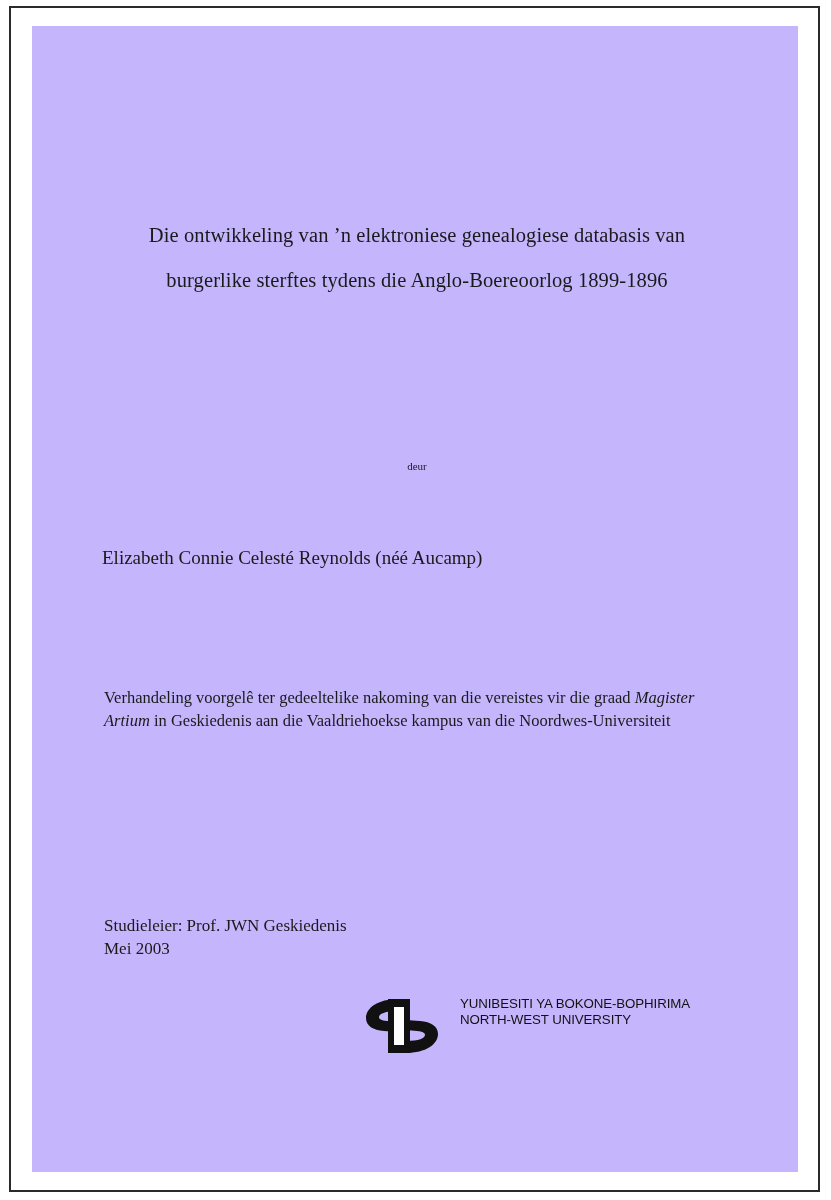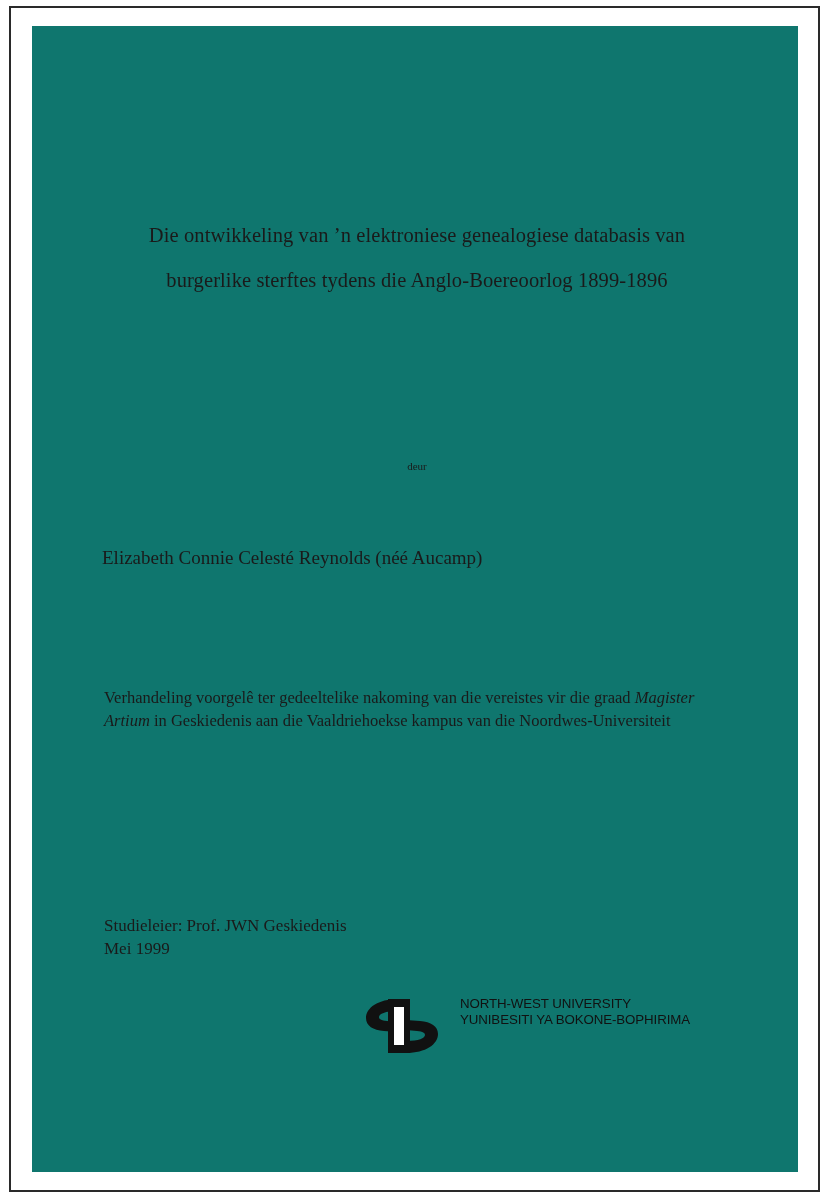--- a/index.html
+++ b/index.html
@@ -37,7 +37,7 @@
     top: 26px;
     width: 766px;
     height: 1146px;
-    background: #0f766e;
+    background: #c4b5fd;
     box-sizing: border-box;
   }
   .content {

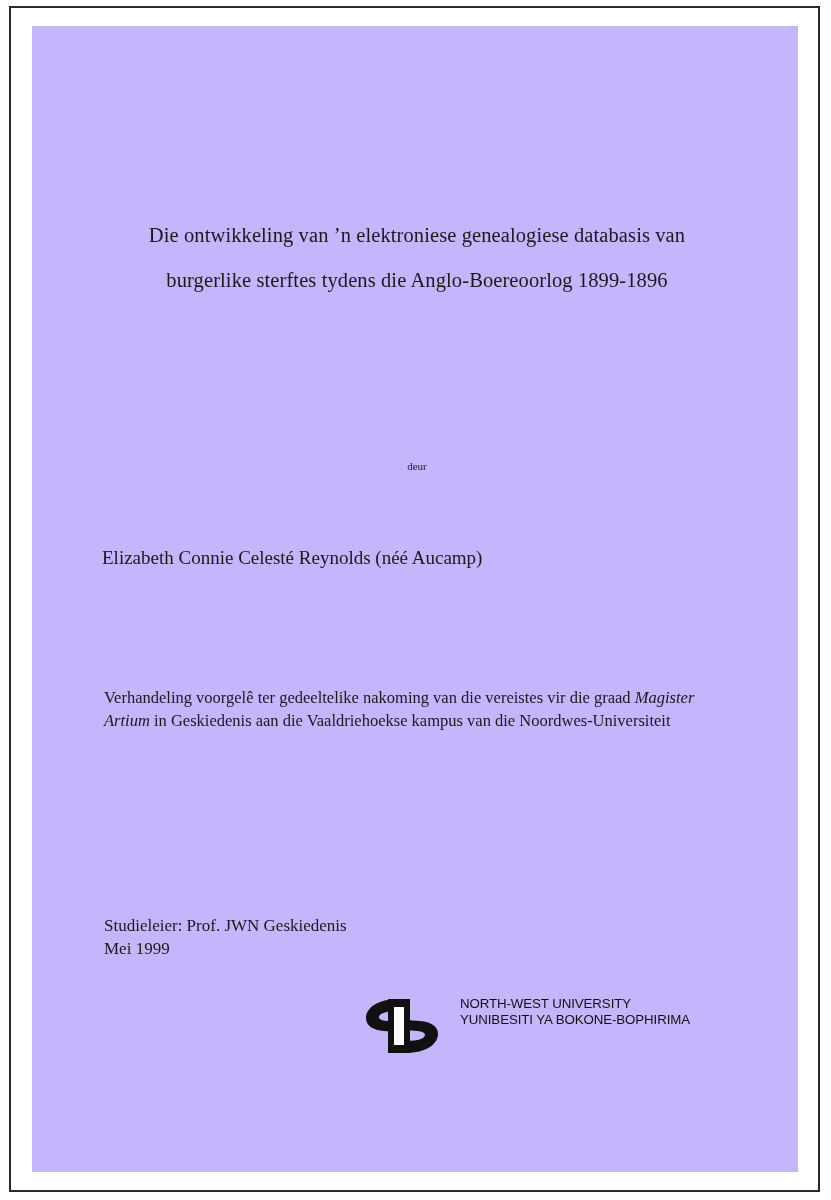--- a/index.html
+++ b/index.html
@@ -155,7 +155,7 @@
 
       <div class="supervisor">
         <span class="line">Studieleier: Prof. JWN Geskiedenis</span>
-        <span class="line">Mei 1999</span>
+        <span class="line">Mei 2003</span>
       </div>
 
       <div class="logo-wrap">

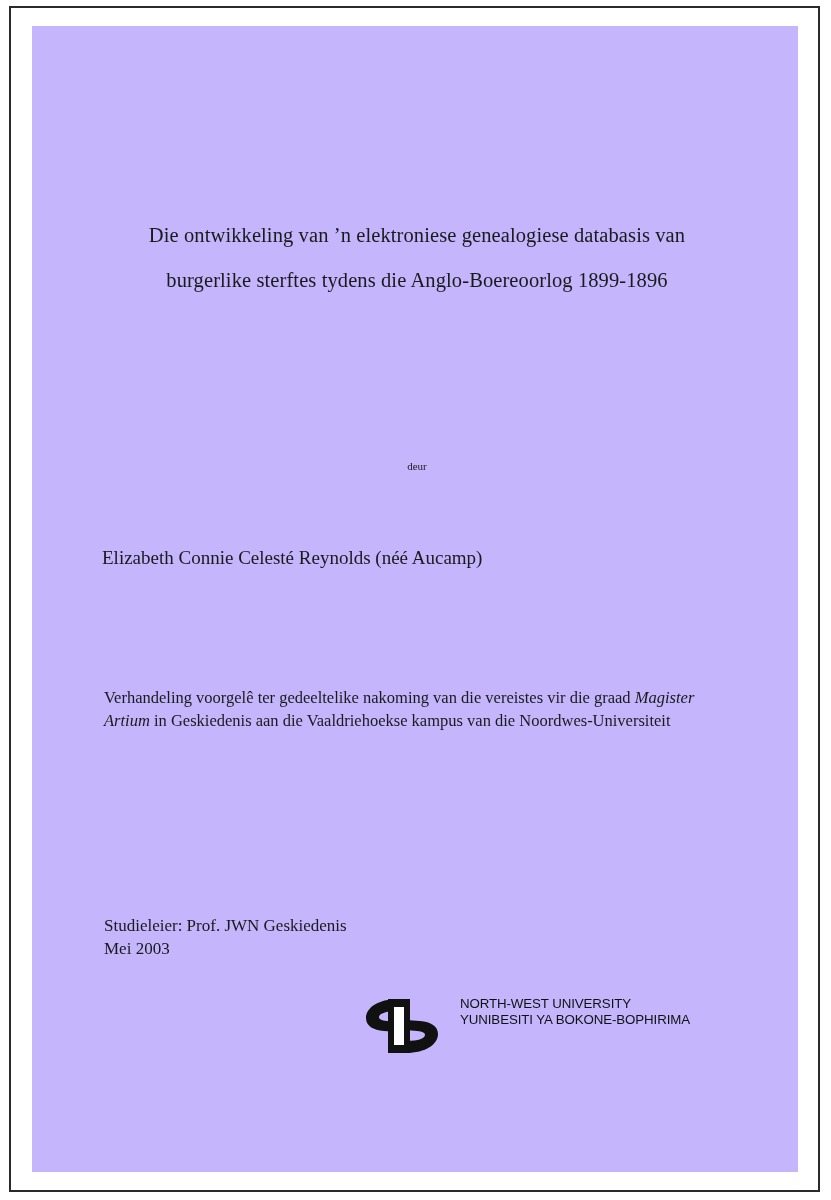--- a/index.html
+++ b/index.html
@@ -166,8 +166,8 @@
           <rect x="42" y="12" width="10" height="38" fill="#ffffff"></rect>
         </svg>
         <div class="logo-text">
+          <span>YUNIBESITI YA BOKONE-BOPHIRIMA</span>
           <span>NORTH-WEST UNIVERSITY</span>
-          <span>YUNIBESITI YA BOKONE-BOPHIRIMA</span>
         </div>
       </div>
 

